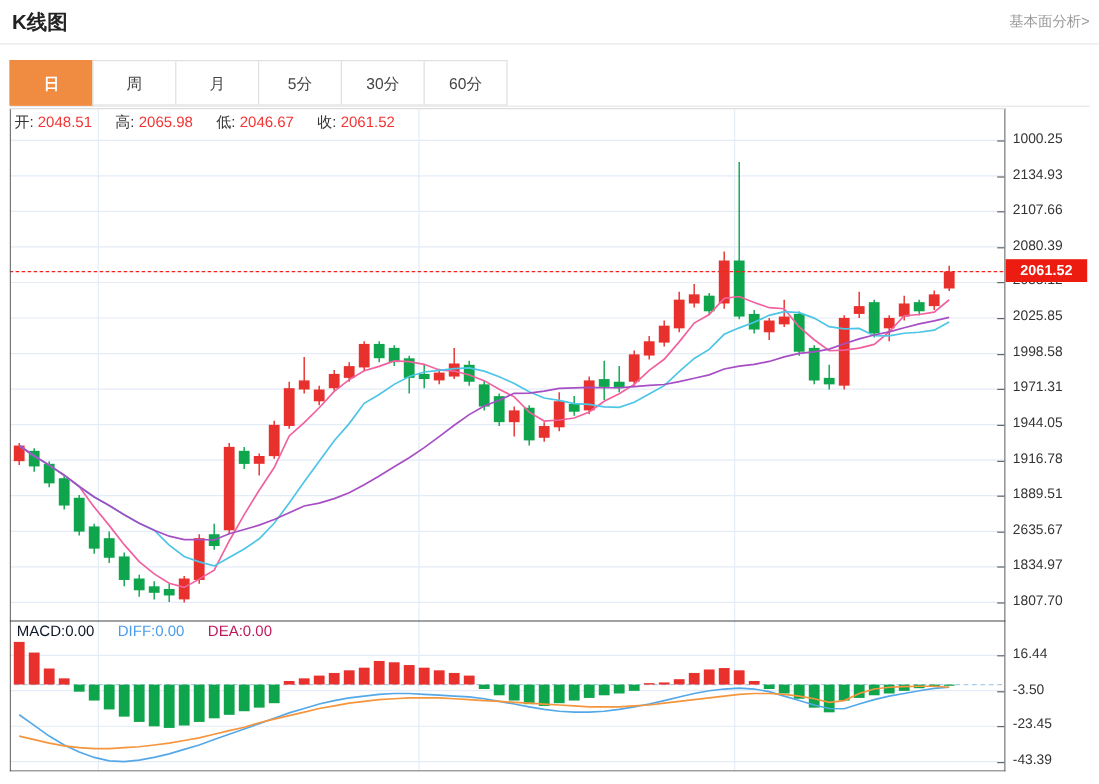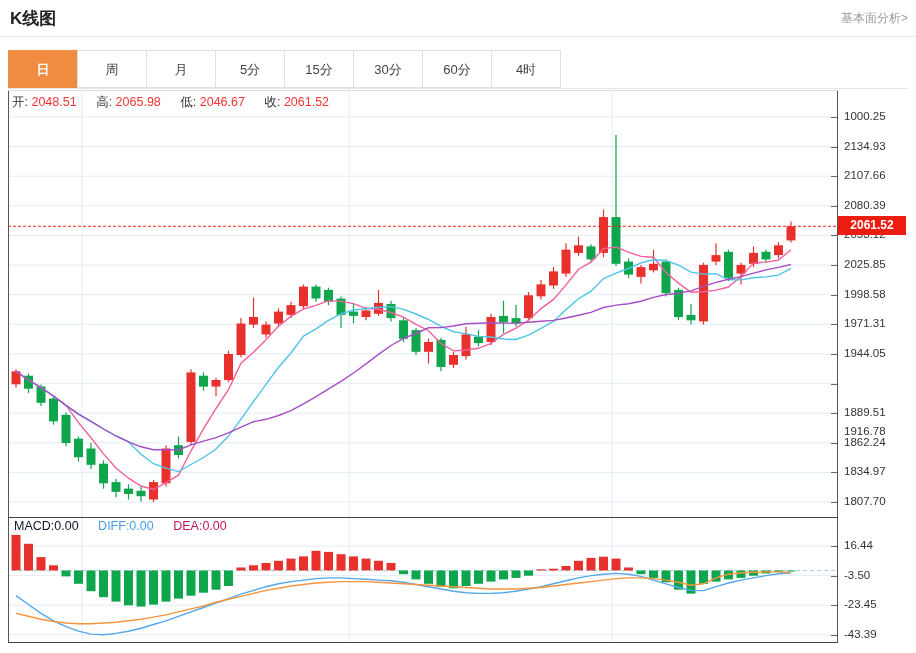--- a/index.html
+++ b/index.html
@@ -46,7 +46,6 @@
       <div class="tab">周</div>
       <div class="tab">月</div>
       <div class="tab">5分</div>
-      <div class="tab">15分</div>
       <div class="tab">30分</div>
       <div class="tab">60分</div>
       <div class="tab">4时</div>

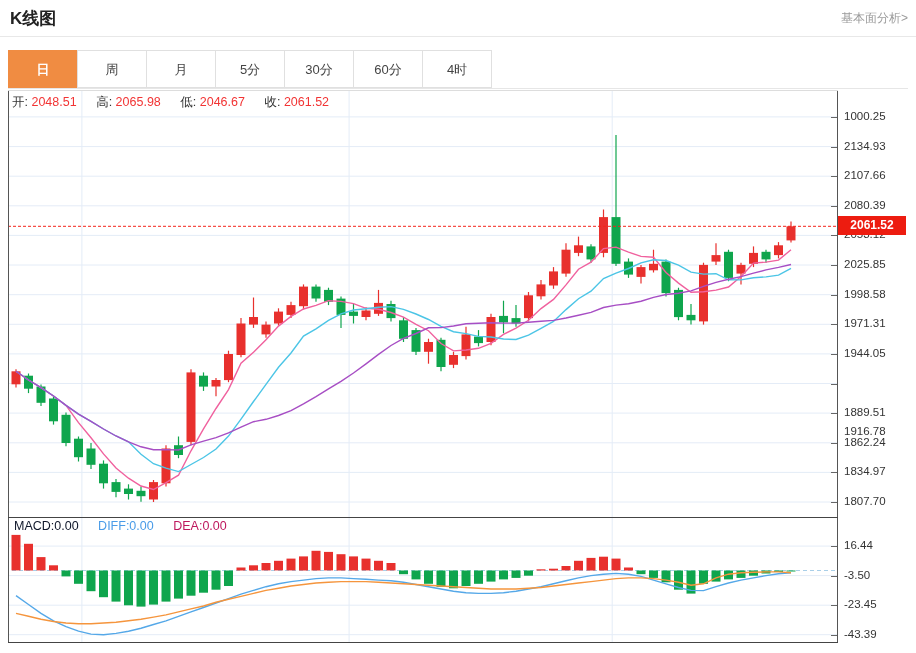--- a/index.html
+++ b/index.html
@@ -48,7 +48,6 @@
       <div class="tab">5分</div>
       <div class="tab">30分</div>
       <div class="tab">60分</div>
-      <div class="tab">4时</div>
     </div>
 
   <svg id="chart-svg" width="830" height="553" viewBox="0 0 830 553">

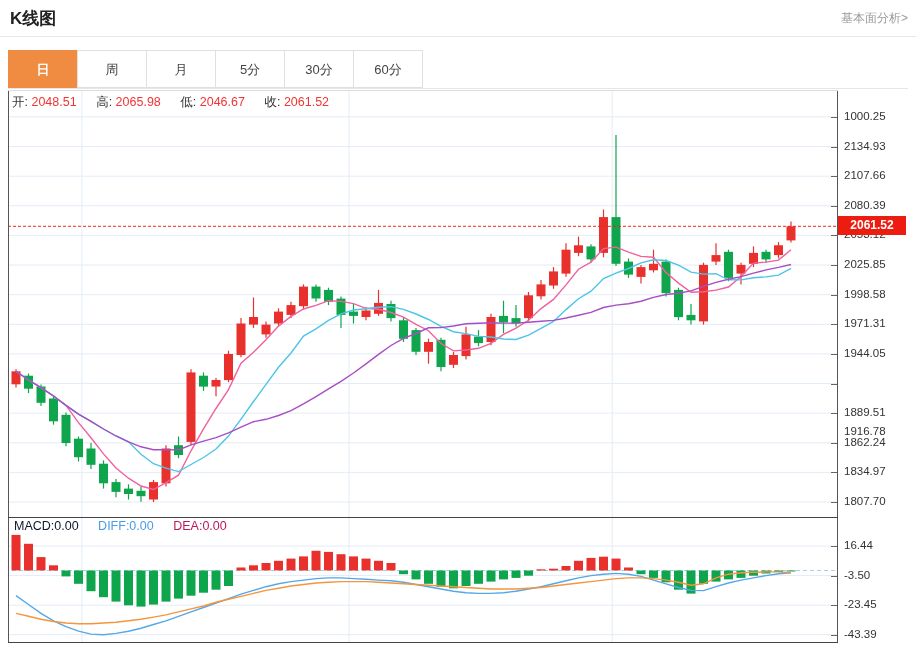--- a/index.html
+++ b/index.html
@@ -312,7 +312,7 @@
       <div class="tickdash" style="top: 324.291px;"></div>
       <div class="tick" style="top: 346.901px;">1944.05</div>
       <div class="tickdash" style="top: 353.901px;"></div>
-      <div class="tick" style="top: 376.523px; margin-top: 48px;">1916.78</div>
+      <div class="tick" style="top: 376.523px;">1916.78</div>
       <div class="tickdash" style="top: 383.523px;"></div>
       <div class="tick" style="top: 406.145px;">1889.51</div>
       <div class="tickdash" style="top: 413.145px;"></div>

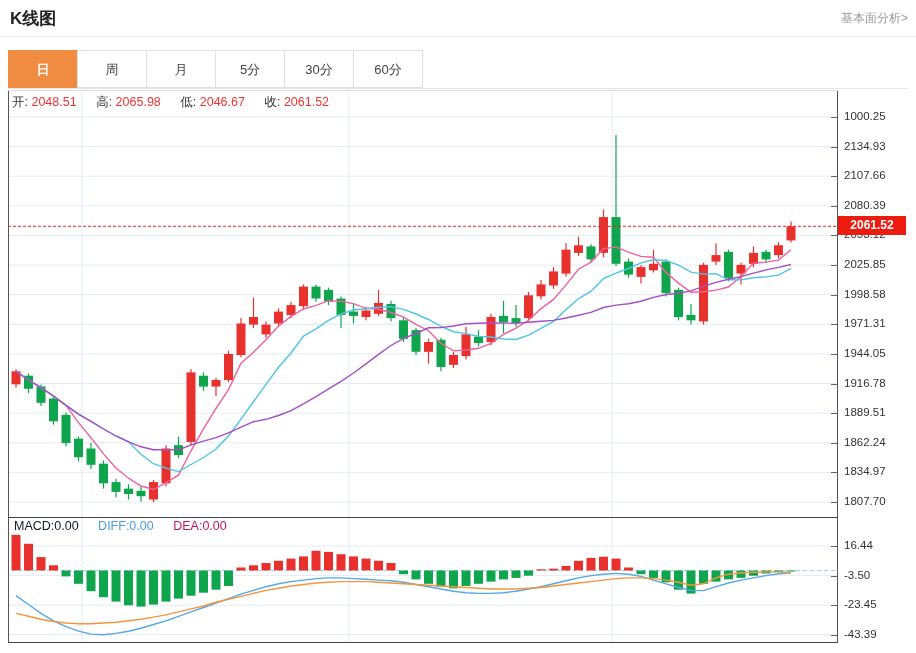--- a/index.html
+++ b/index.html
@@ -316,7 +316,7 @@
       <div class="tickdash" style="top: 383.523px;"></div>
       <div class="tick" style="top: 406.145px;">1889.51</div>
       <div class="tickdash" style="top: 413.145px;"></div>
-      <div class="tick" style="top: 435.767px;">1862.24</div>
+      <div class="tick" style="top: 435.767px;">2635.67</div>
       <div class="tickdash" style="top: 442.767px;"></div>
       <div class="tick" style="top: 465.388px;">1834.97</div>
       <div class="tickdash" style="top: 472.388px;"></div>

